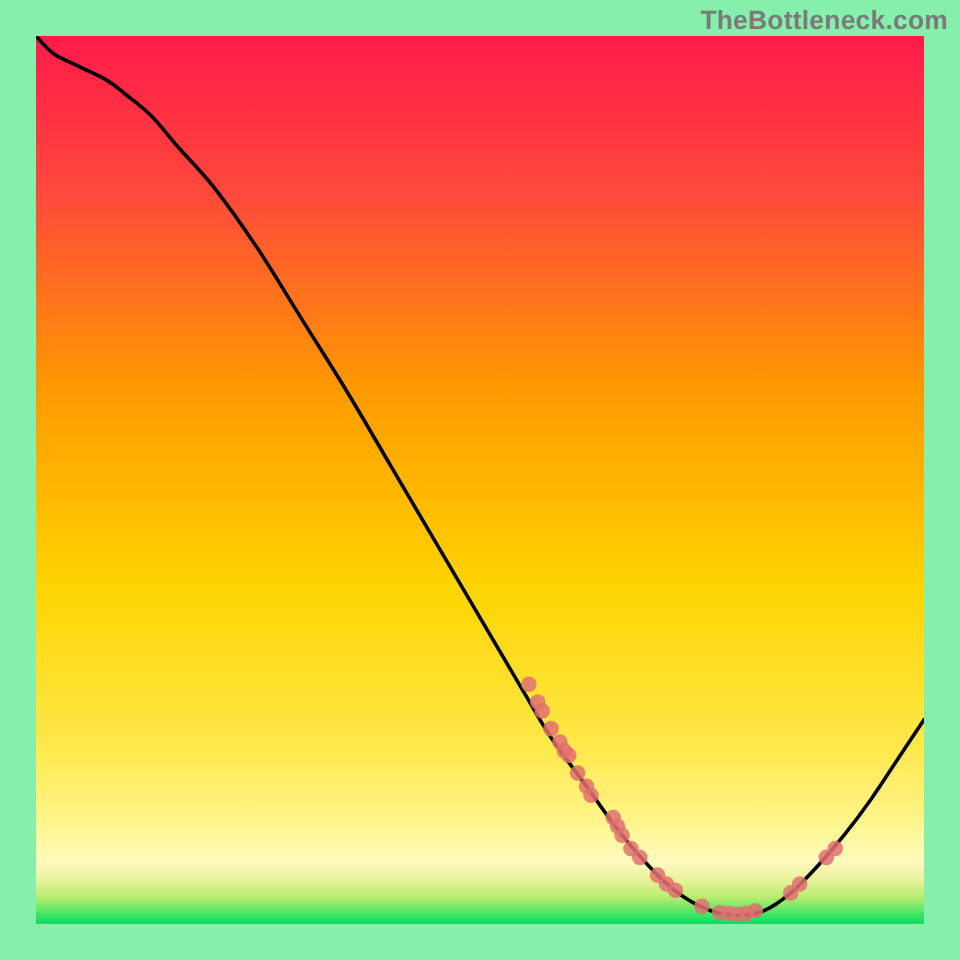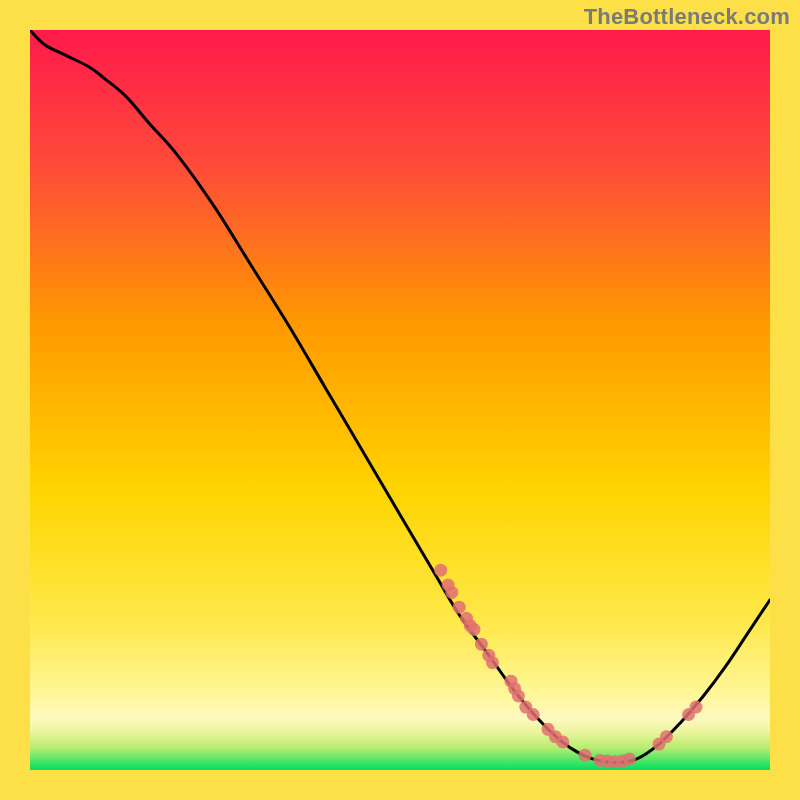--- a/index.html
+++ b/index.html
@@ -16,7 +16,7 @@
     top: 0;
     width: 800px;
     height: 800px;
-    background: #fde047;
+    background: #86efac;
   }
   .plot {
     position: absolute;

